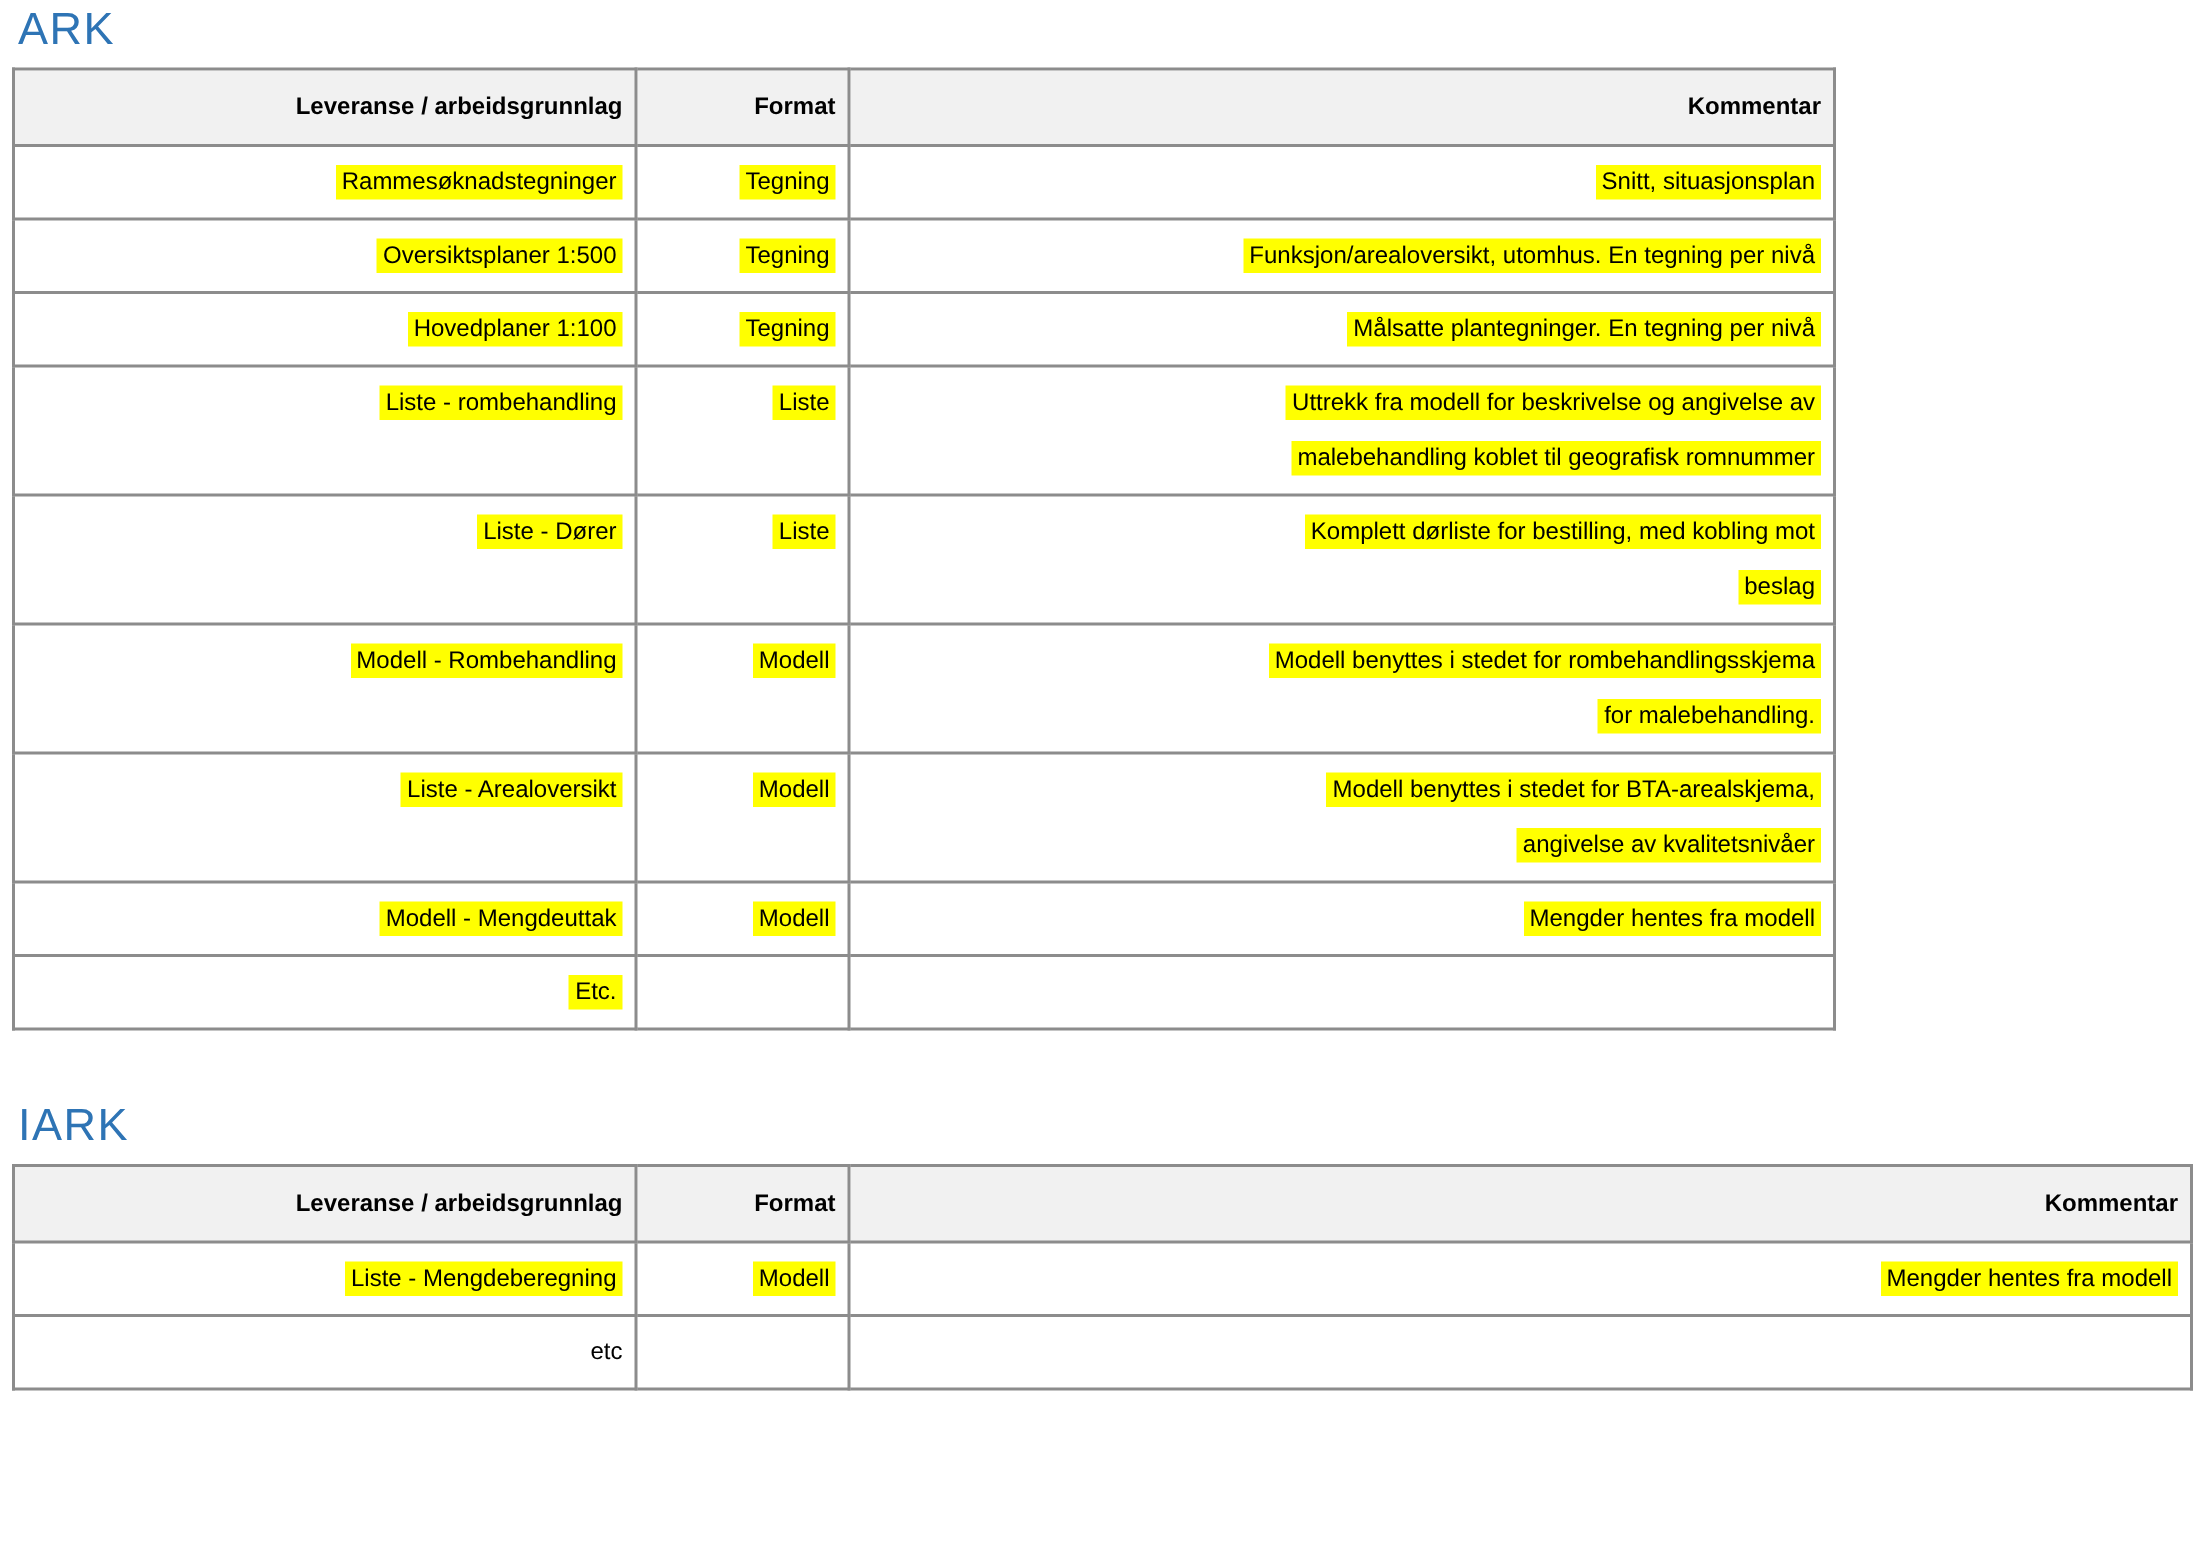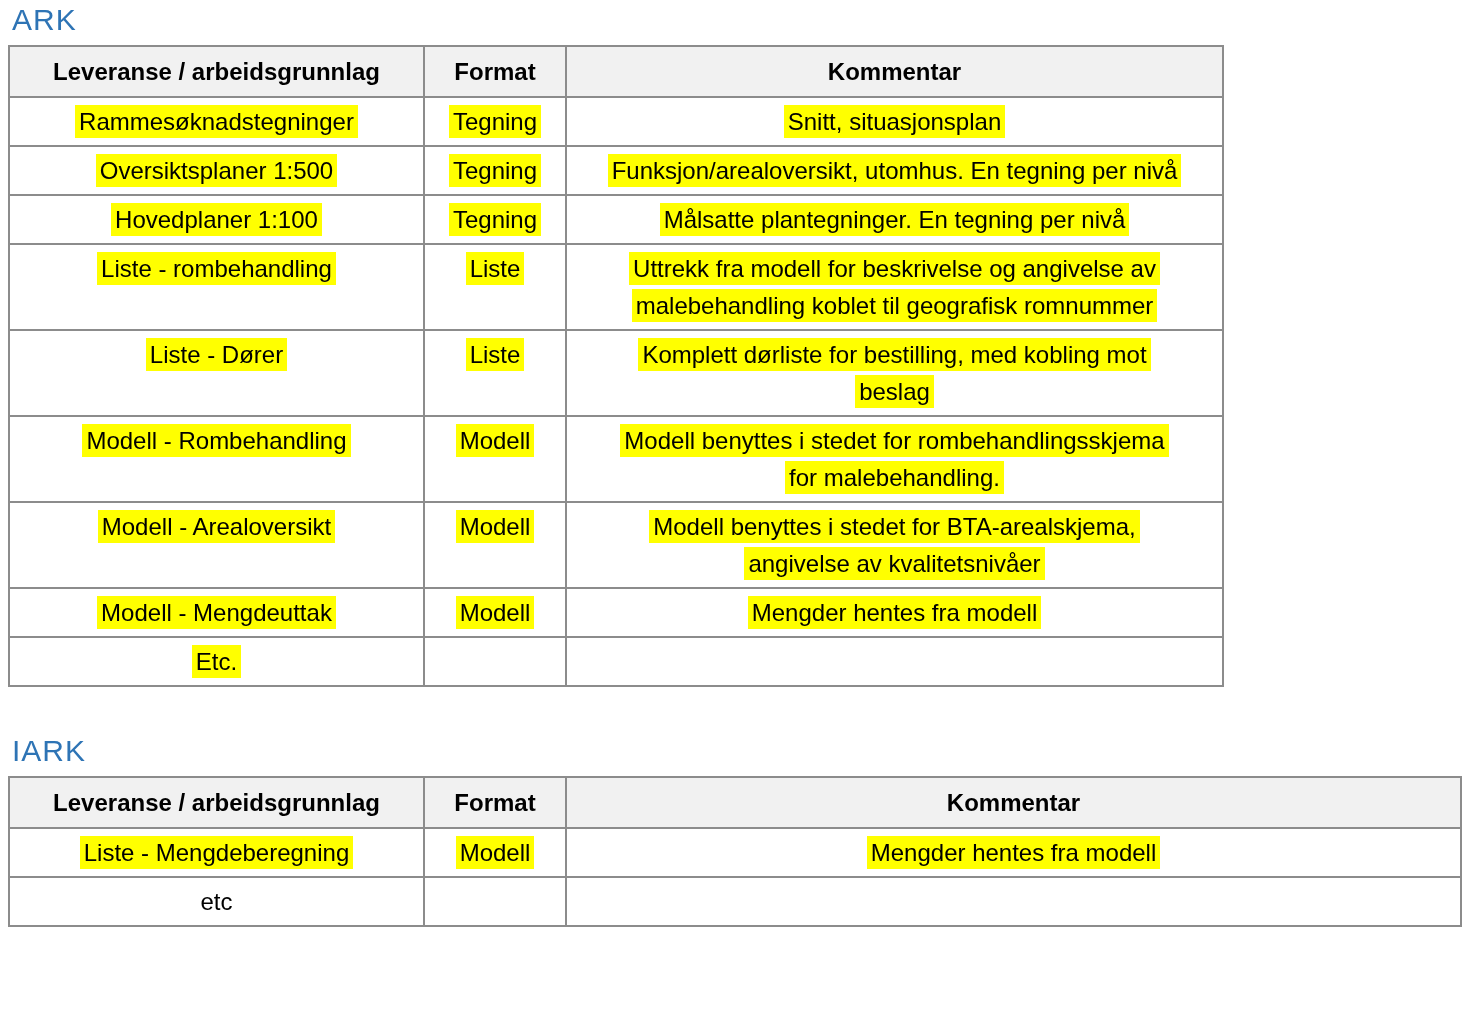--- a/index.html
+++ b/index.html
@@ -41,9 +41,9 @@
   .delivery-table td {
     border: 2px solid #8c8c8c;
     vertical-align: top;
-    text-align: center;
+    text-align: right;
     padding: 5px 8px;
-    font-size: 24px;
+    font-size: 16px;
     line-height: 37px;
     font-weight: normal;
     overflow: hidden;

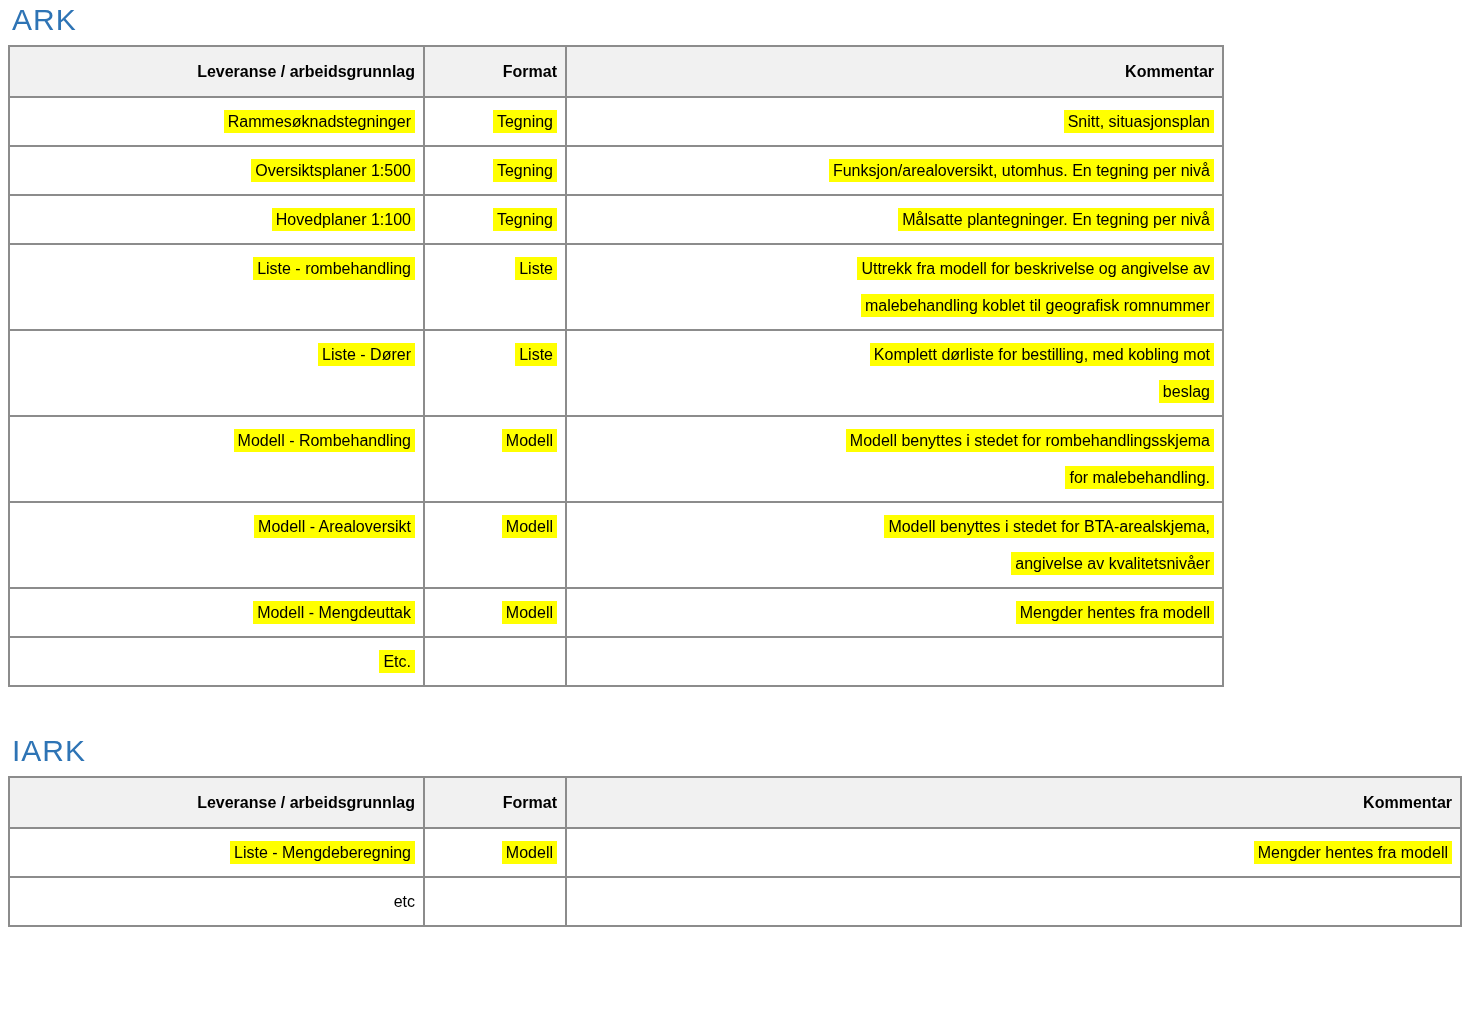--- a/index.html
+++ b/index.html
@@ -127,7 +127,7 @@
 for malebehandling.</span></td>
           </tr>
           <tr class="tall">
-            <td><span class="hl">Modell - Arealoversikt</span></td>
+            <td><span class="hl">Liste - Arealoversikt</span></td>
             <td><span class="hl">Modell</span></td>
             <td><span class="hl">Modell benyttes i stedet for BTA-arealskjema,
 angivelse av kvalitetsnivåer</span></td>

